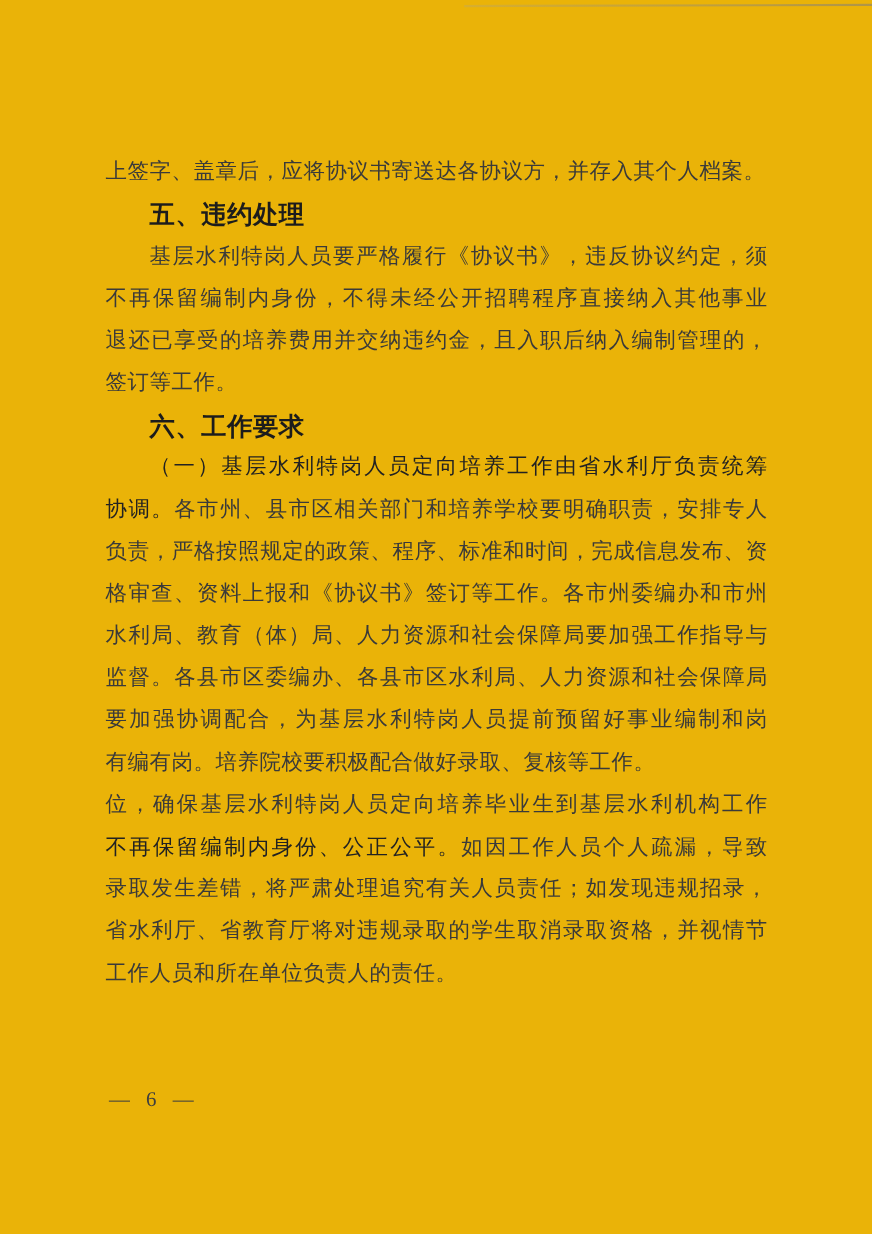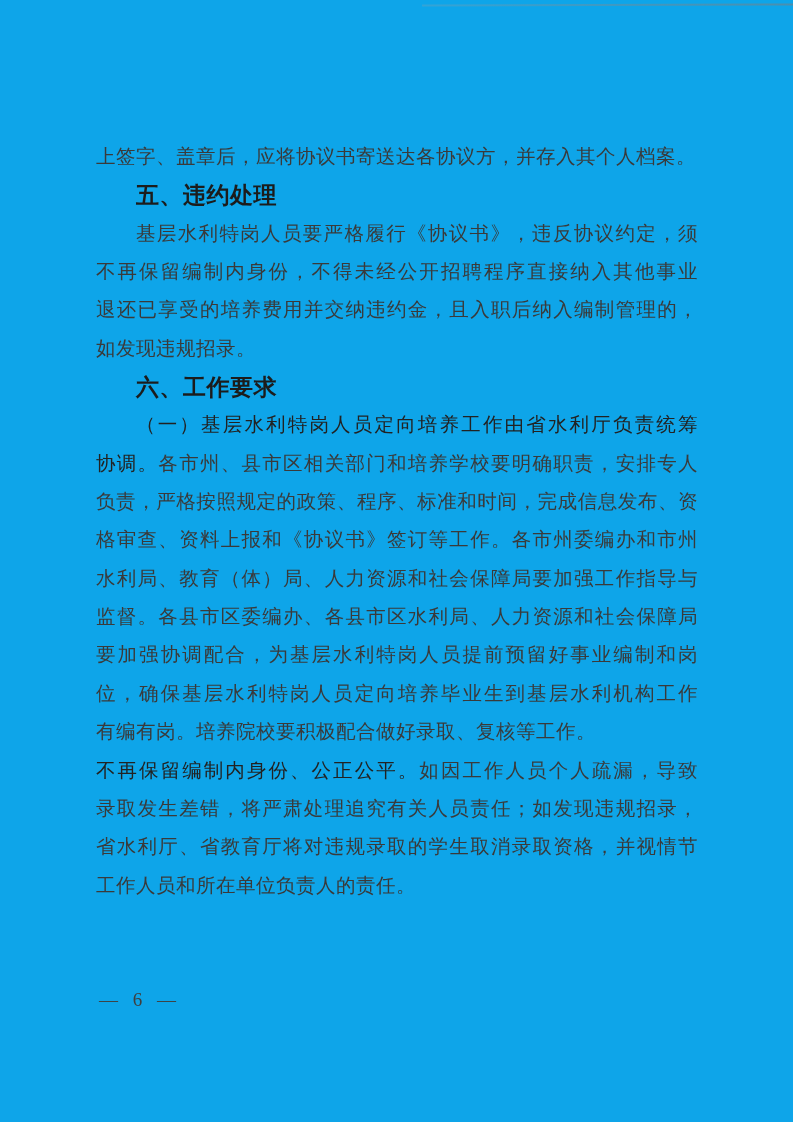--- a/index.html
+++ b/index.html
@@ -10,7 +10,7 @@
     position: relative;
     width: 793px;
     height: 1122px;
-    background: #0ea5e9;
+    background: #eab308;
     overflow: hidden;
   }
 

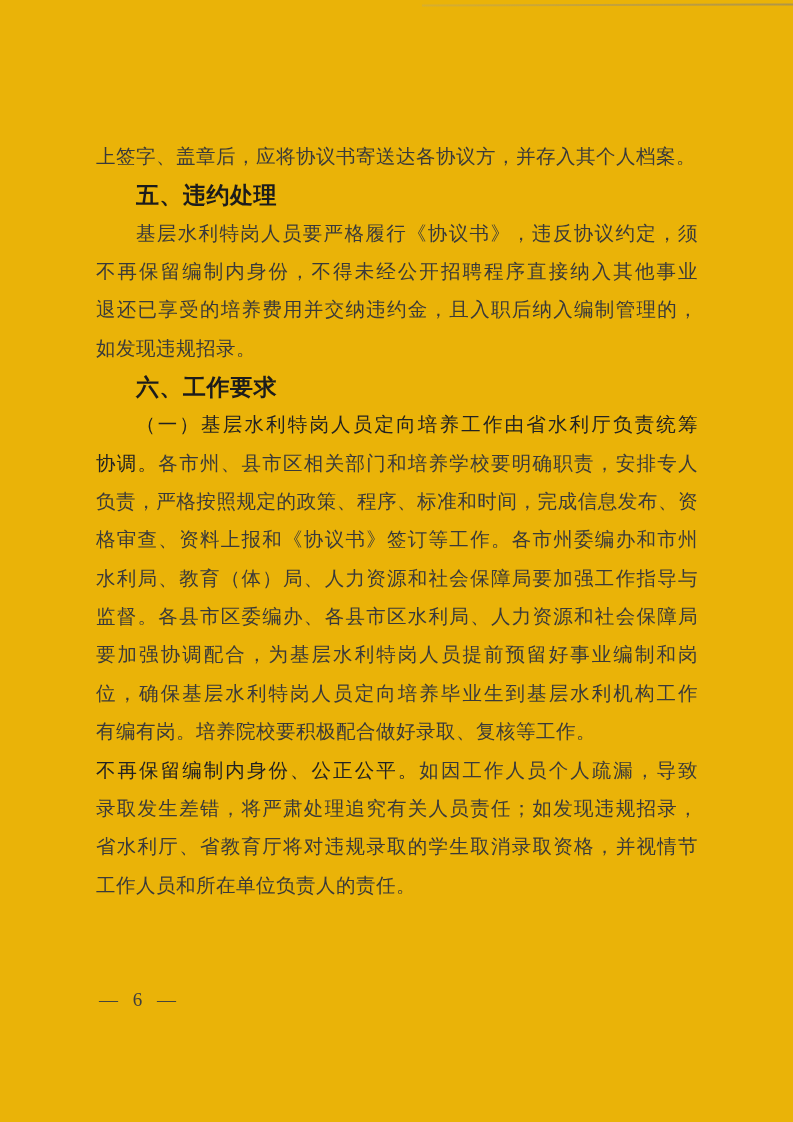--- a/index.html
+++ b/index.html
@@ -103,7 +103,7 @@
       <span>退还已享受的培养费用并交纳违约金，且入职后纳入编制管理的，</span>
     </div>
     <div class="line last">
-      <span>如发现违规招录。</span>
+      <span>签订等工作。</span>
     </div>
 
     <div class="line heading indent">

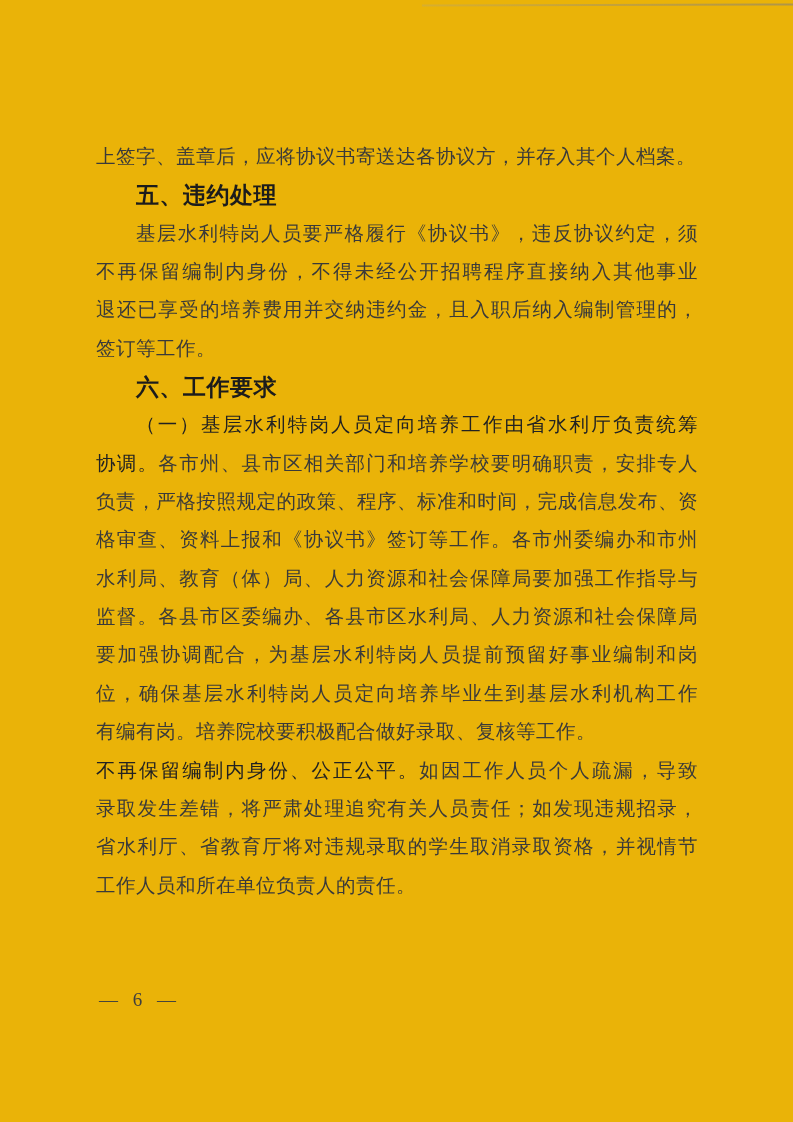--- a/index.html
+++ b/index.html
@@ -131,11 +131,11 @@
     <div class="line">
       <span>要加强协调配合，为基层水利特岗人员提前预留好事业编制和岗</span>
     </div>
+    <div class="line last">
+      <span>有编有岗。培养院校要积极配合做好录取、复核等工作。</span>
+    </div>
     <div class="line">
       <span>位，确保基层水利特岗人员定向培养毕业生到基层水利机构工作</span>
-    </div>
-    <div class="line last">
-      <span>有编有岗。培养院校要积极配合做好录取、复核等工作。</span>
     </div>
 
     <div class="line">

